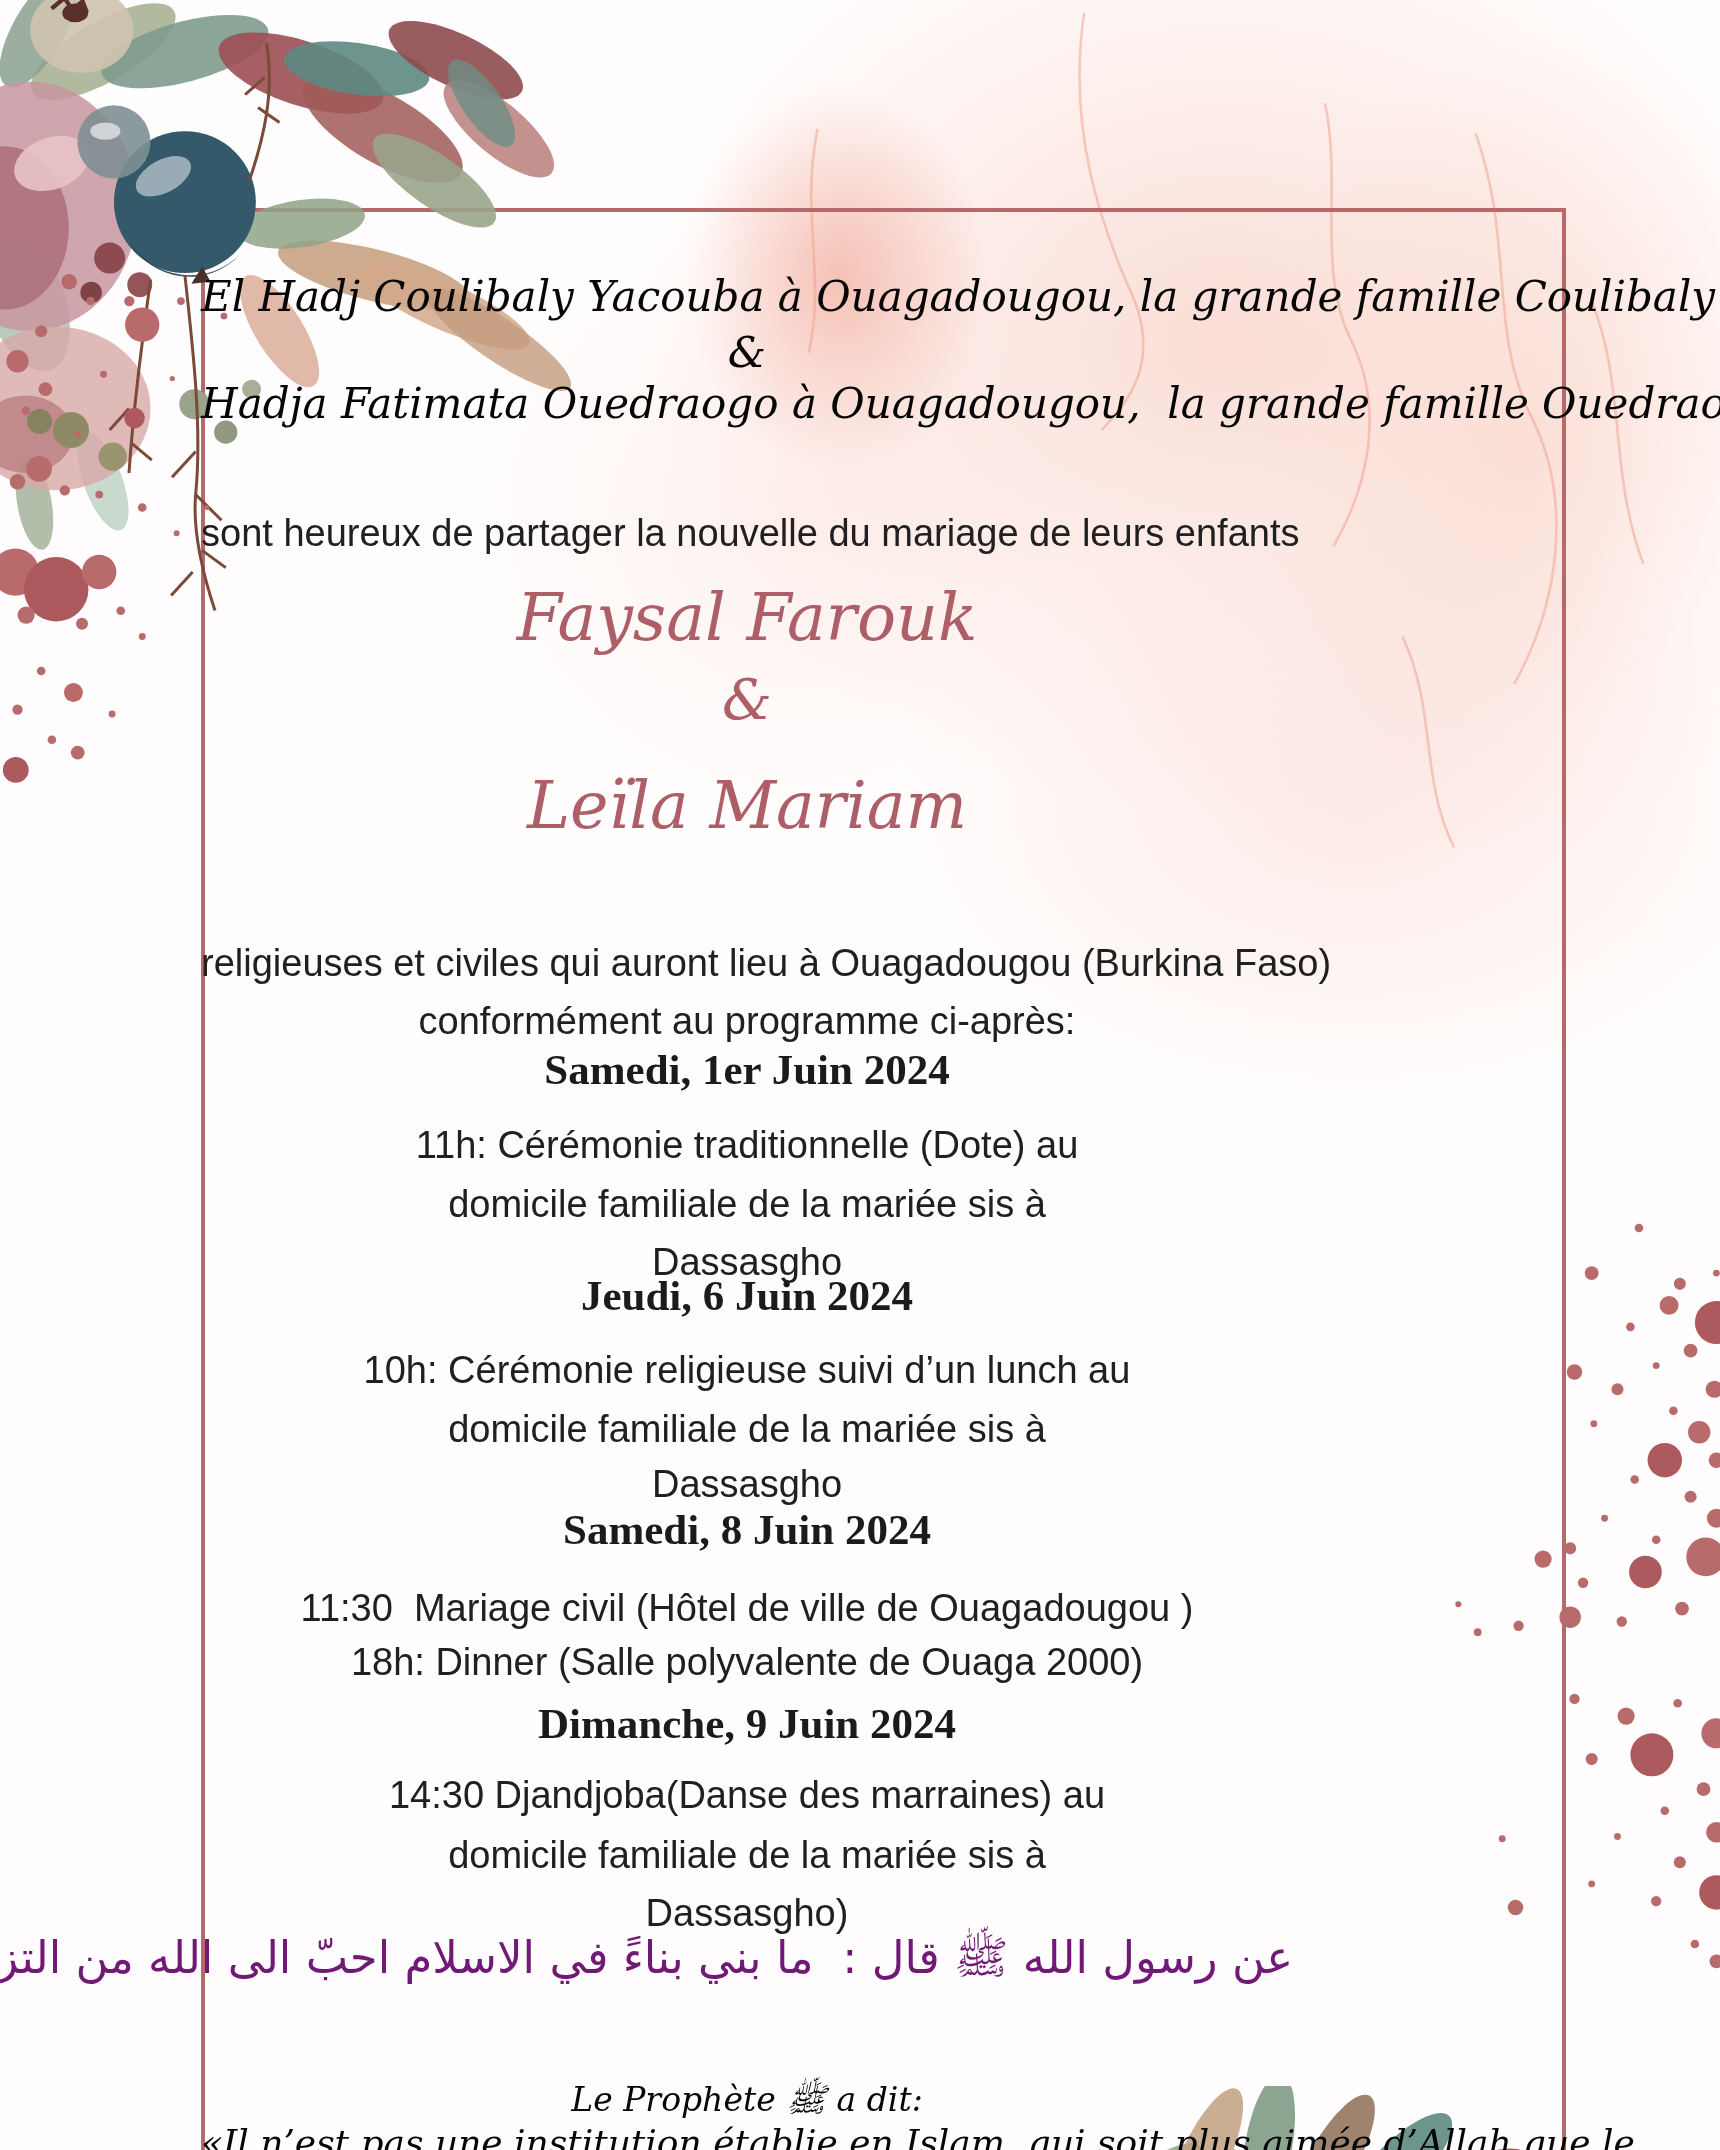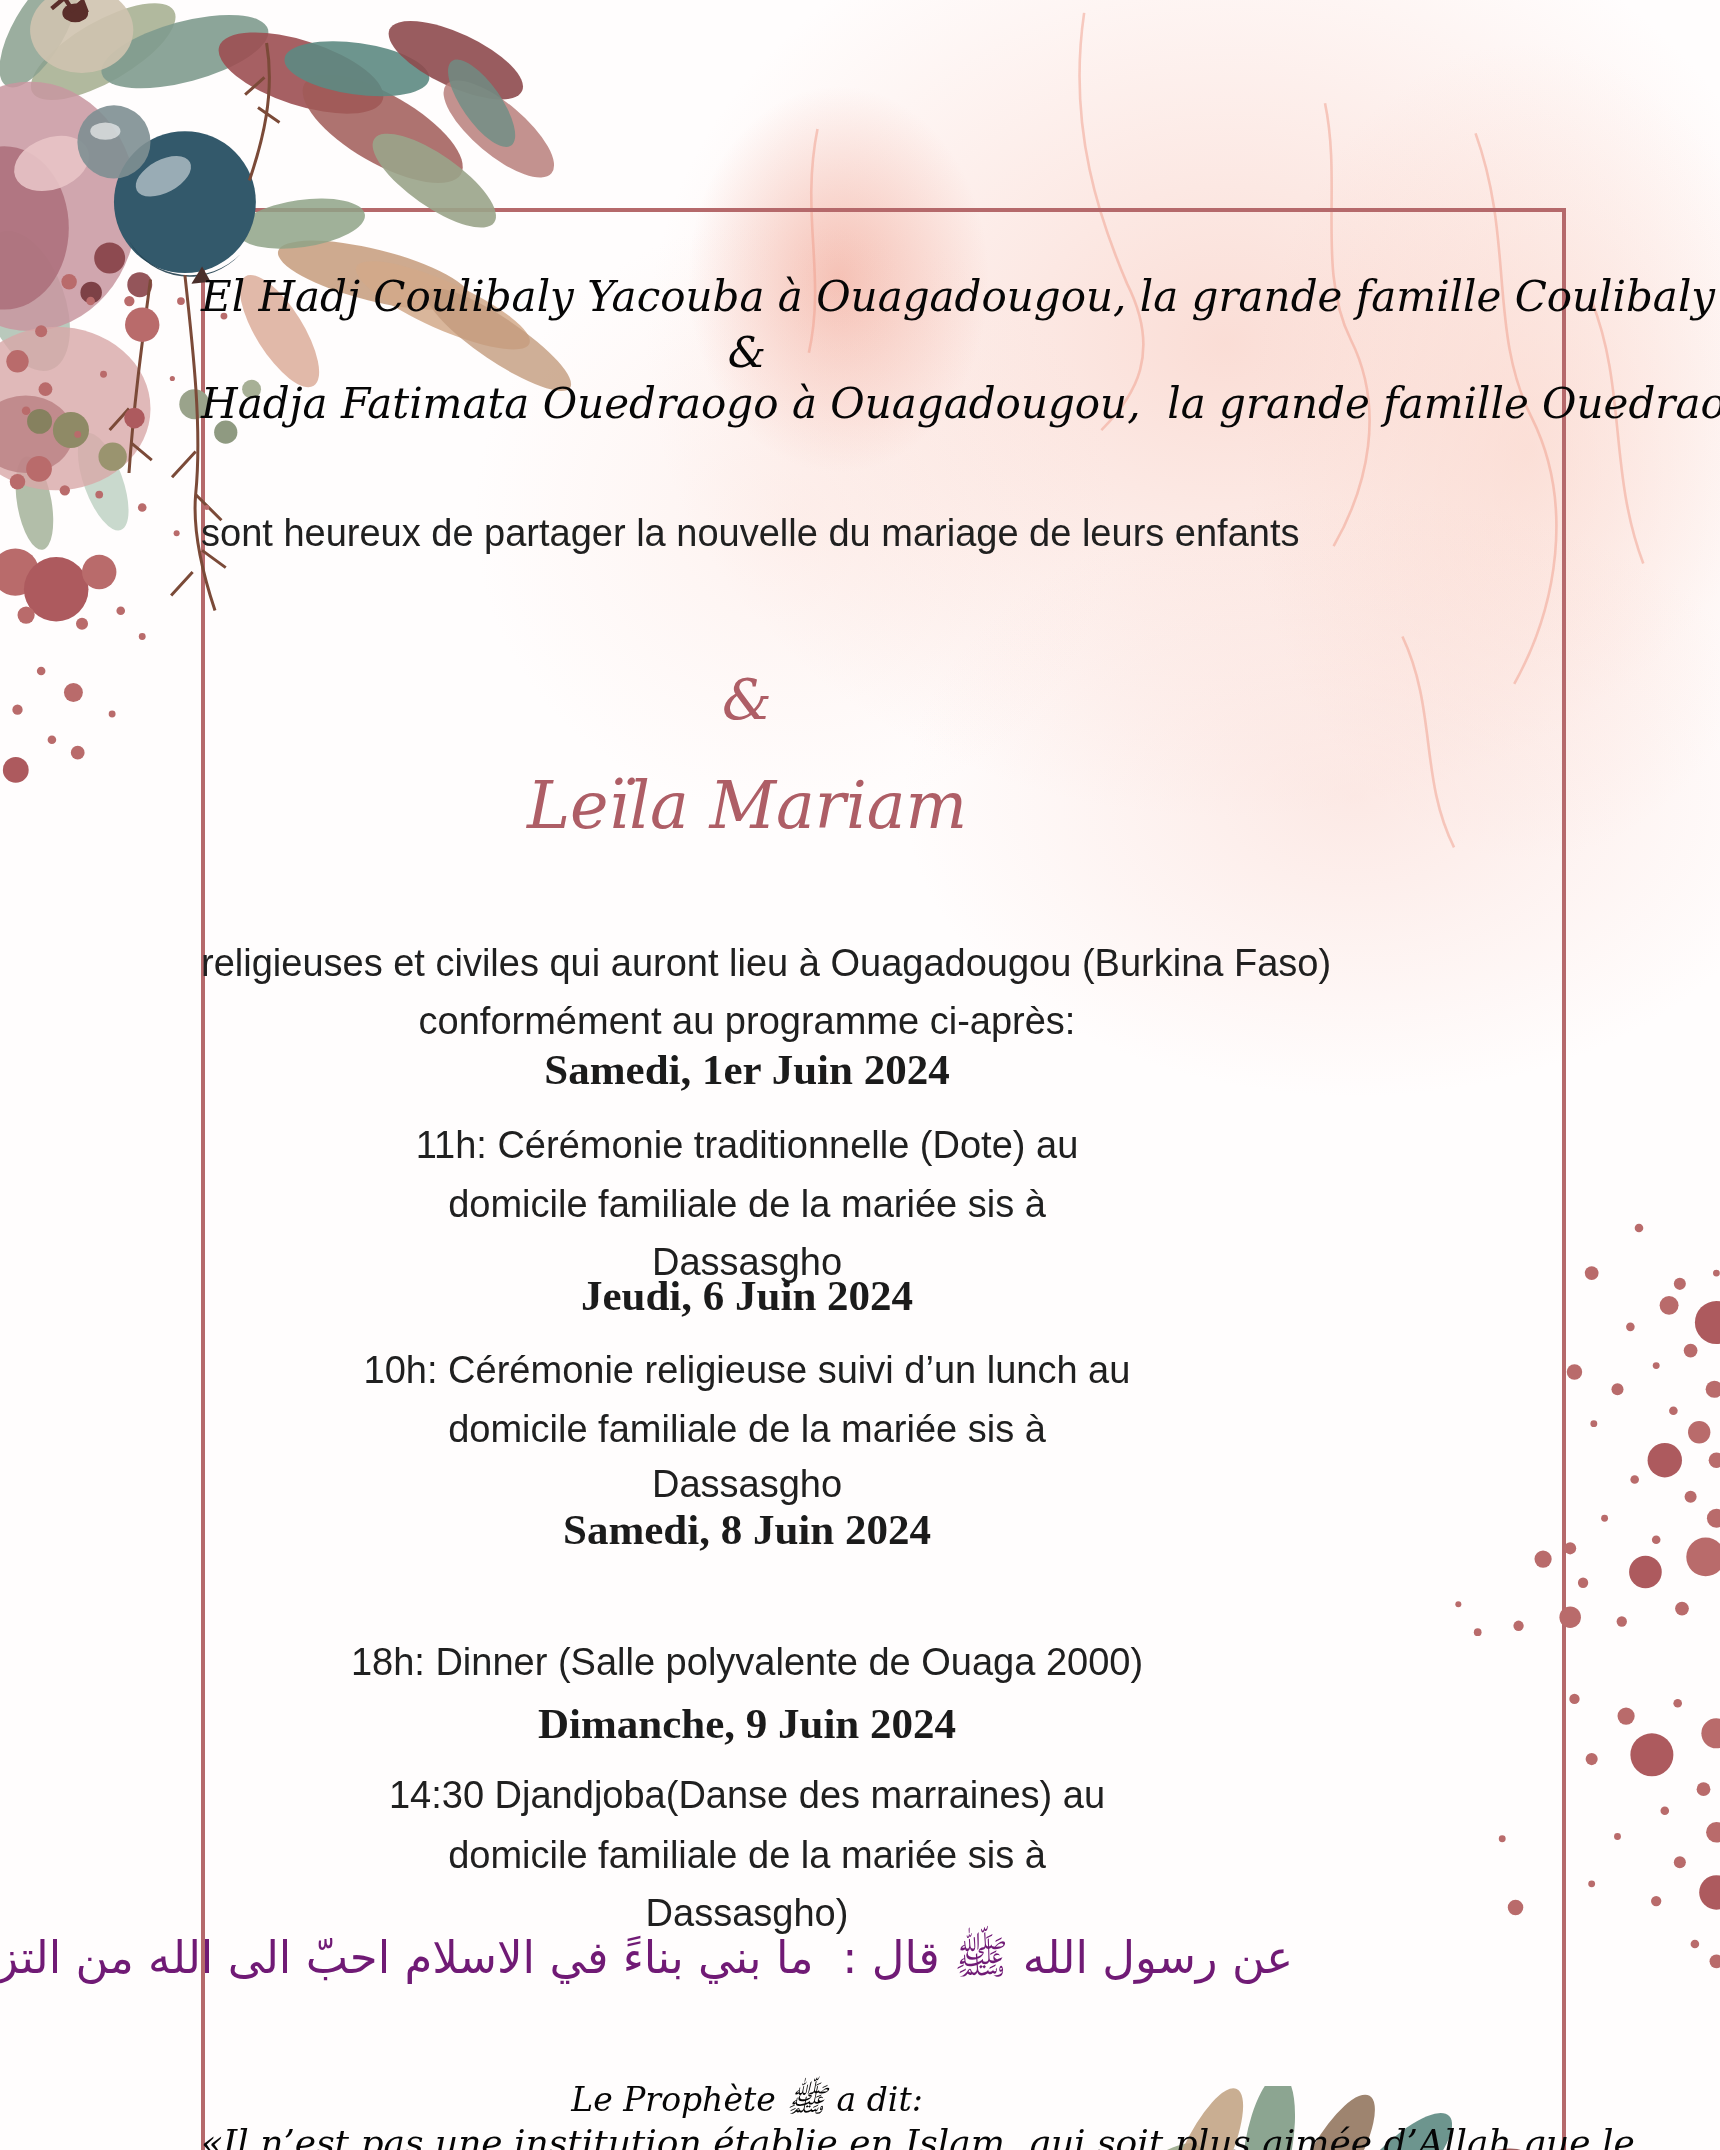--- a/index.html
+++ b/index.html
@@ -278,6 +278,7 @@
 
   <div class="line body" style="top:499px">sont heureux de partager la nouvelle du mariage de leurs enfants</div>
 
+  <div class="line script name rose" style="top:579px">Faysal Farouk</div>
   <div class="line script amp-rose rose" style="top:666px">&amp;</div>
   <div class="line script name rose" style="top:767px">Leïla Mariam</div>
 

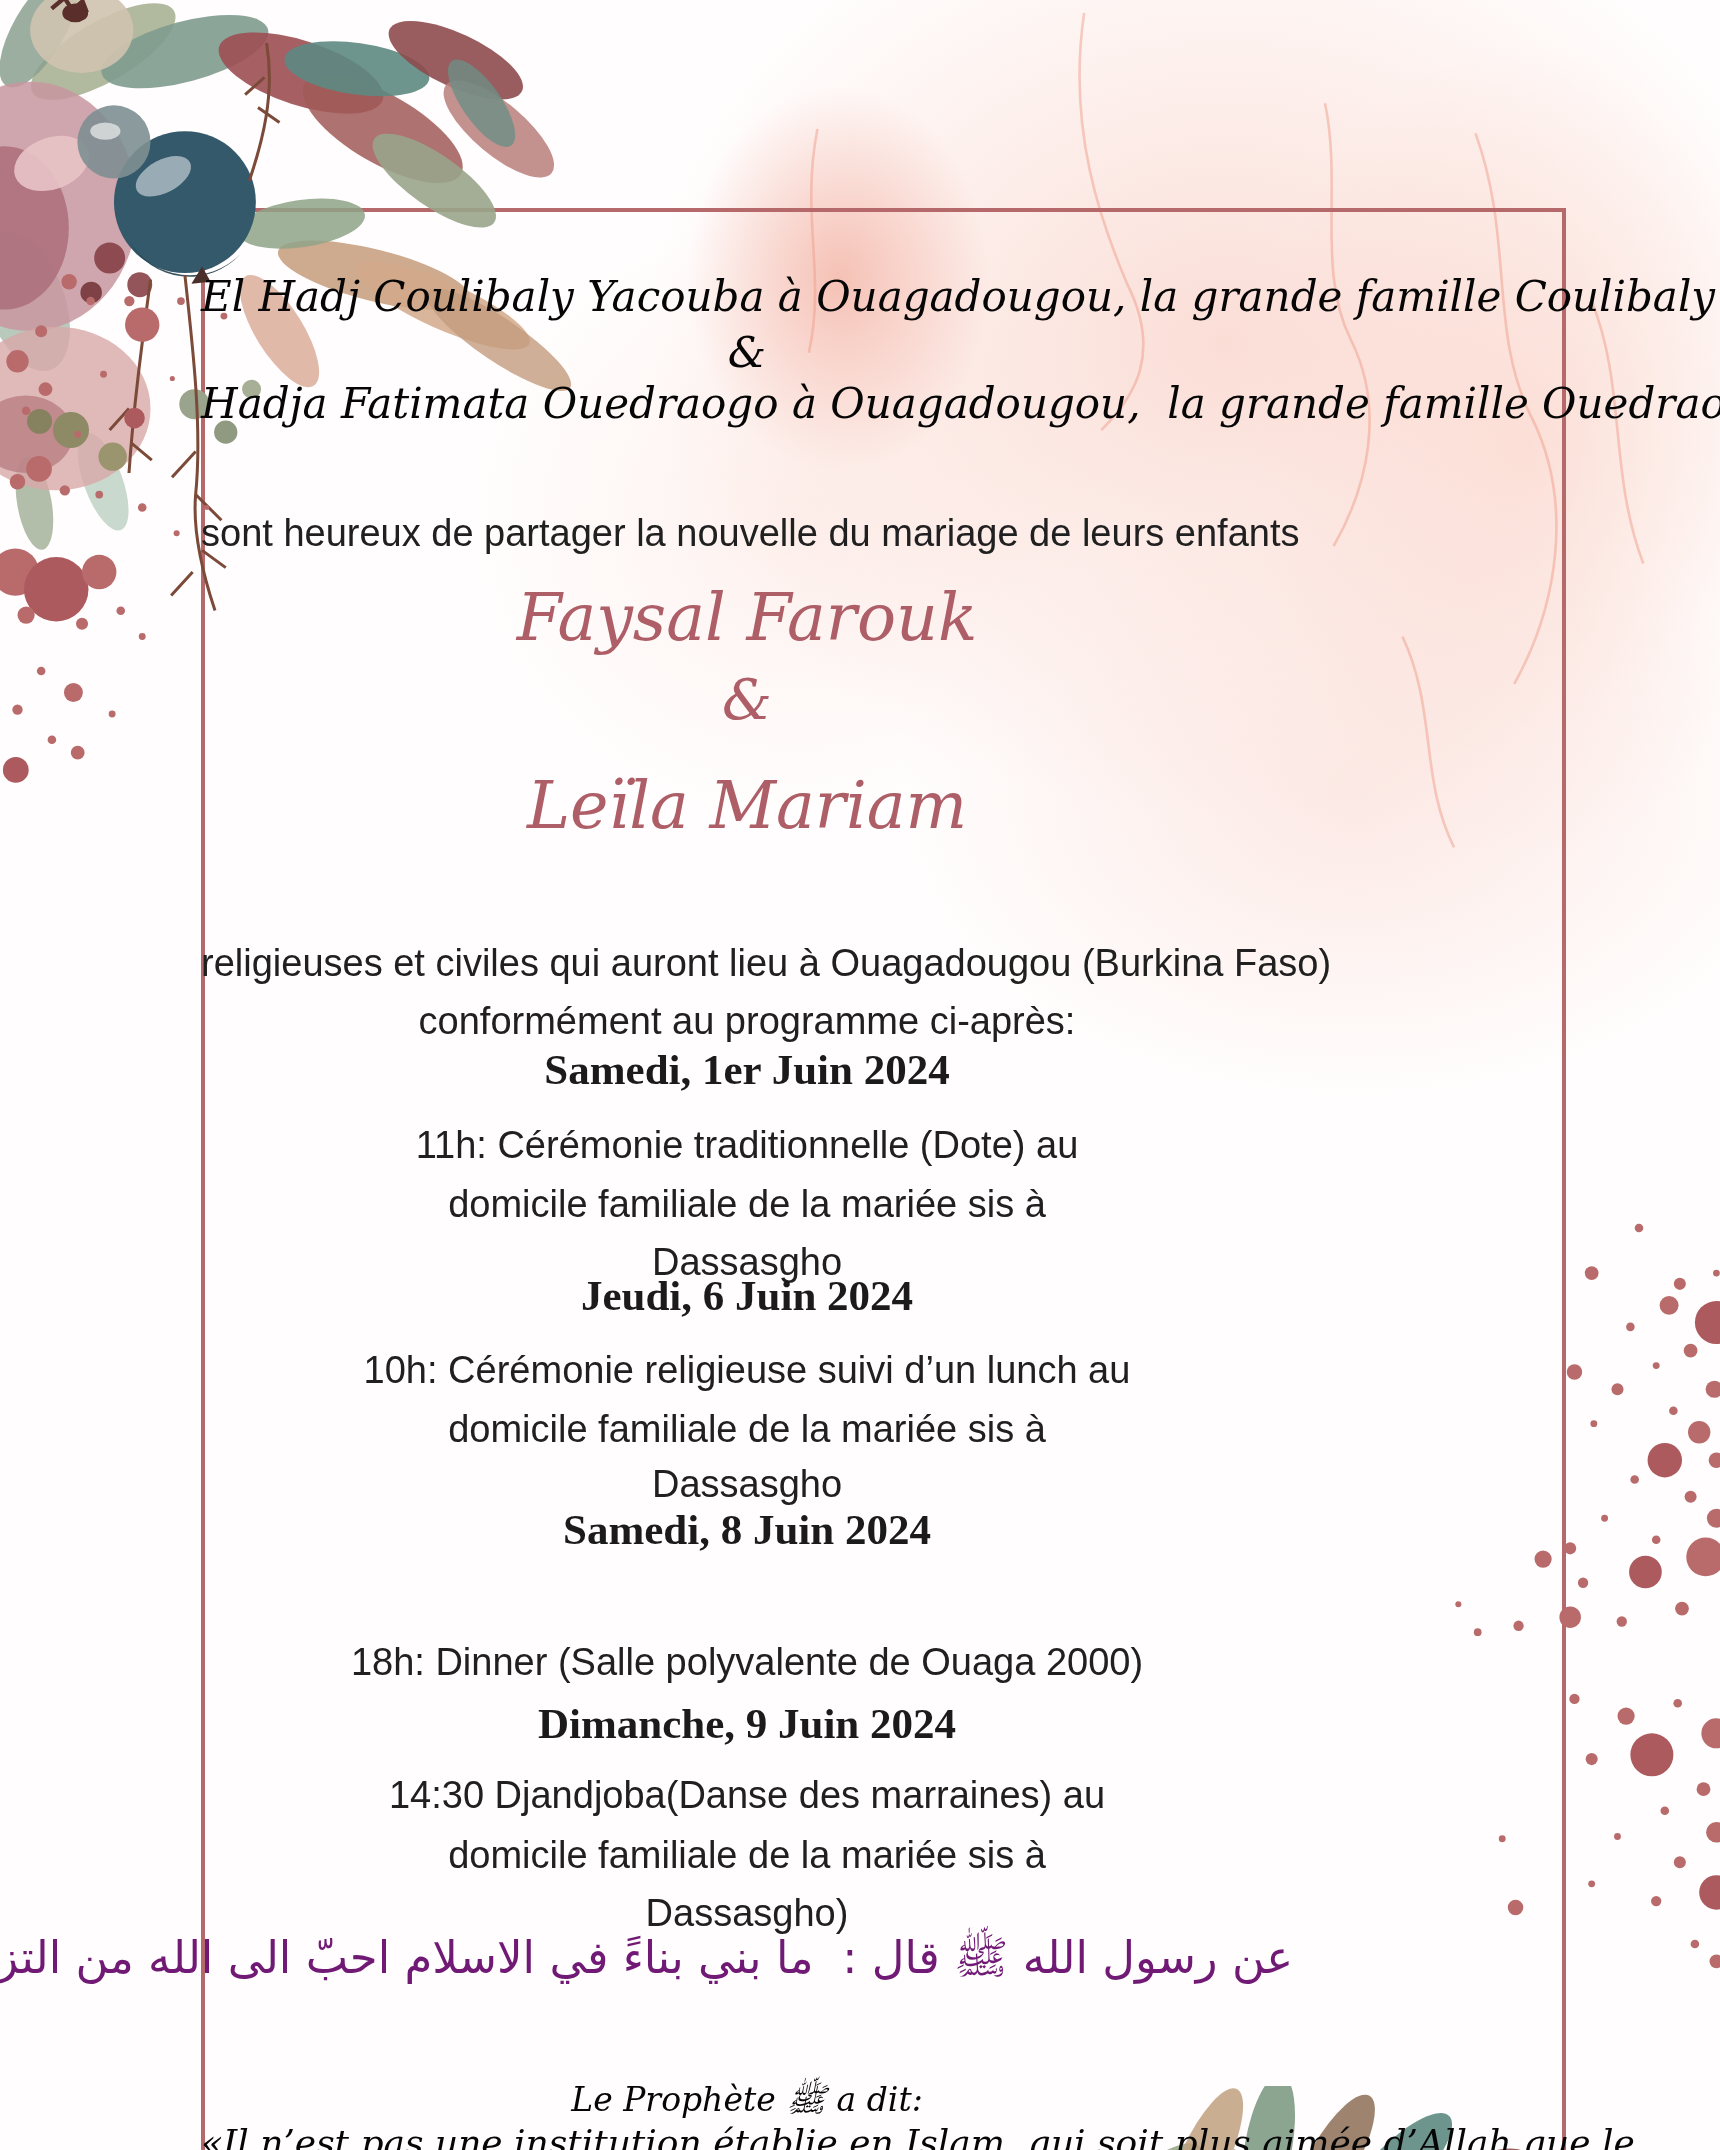--- a/index.html
+++ b/index.html
@@ -296,6 +296,7 @@
   <div class="line body" style="top:1450px">Dassasgho</div>
 
   <div class="line date" style="top:1505px">Samedi, 8 Juin 2024</div>
+  <div class="line body" style="top:1574px">11:30  Mariage civil (Hôtel de ville de Ouagadougou )</div>
   <div class="line body" style="top:1628px">18h: Dinner (Salle polyvalente de Ouaga 2000)</div>
 
   <div class="line date" style="top:1699px">Dimanche, 9 Juin 2024</div>

